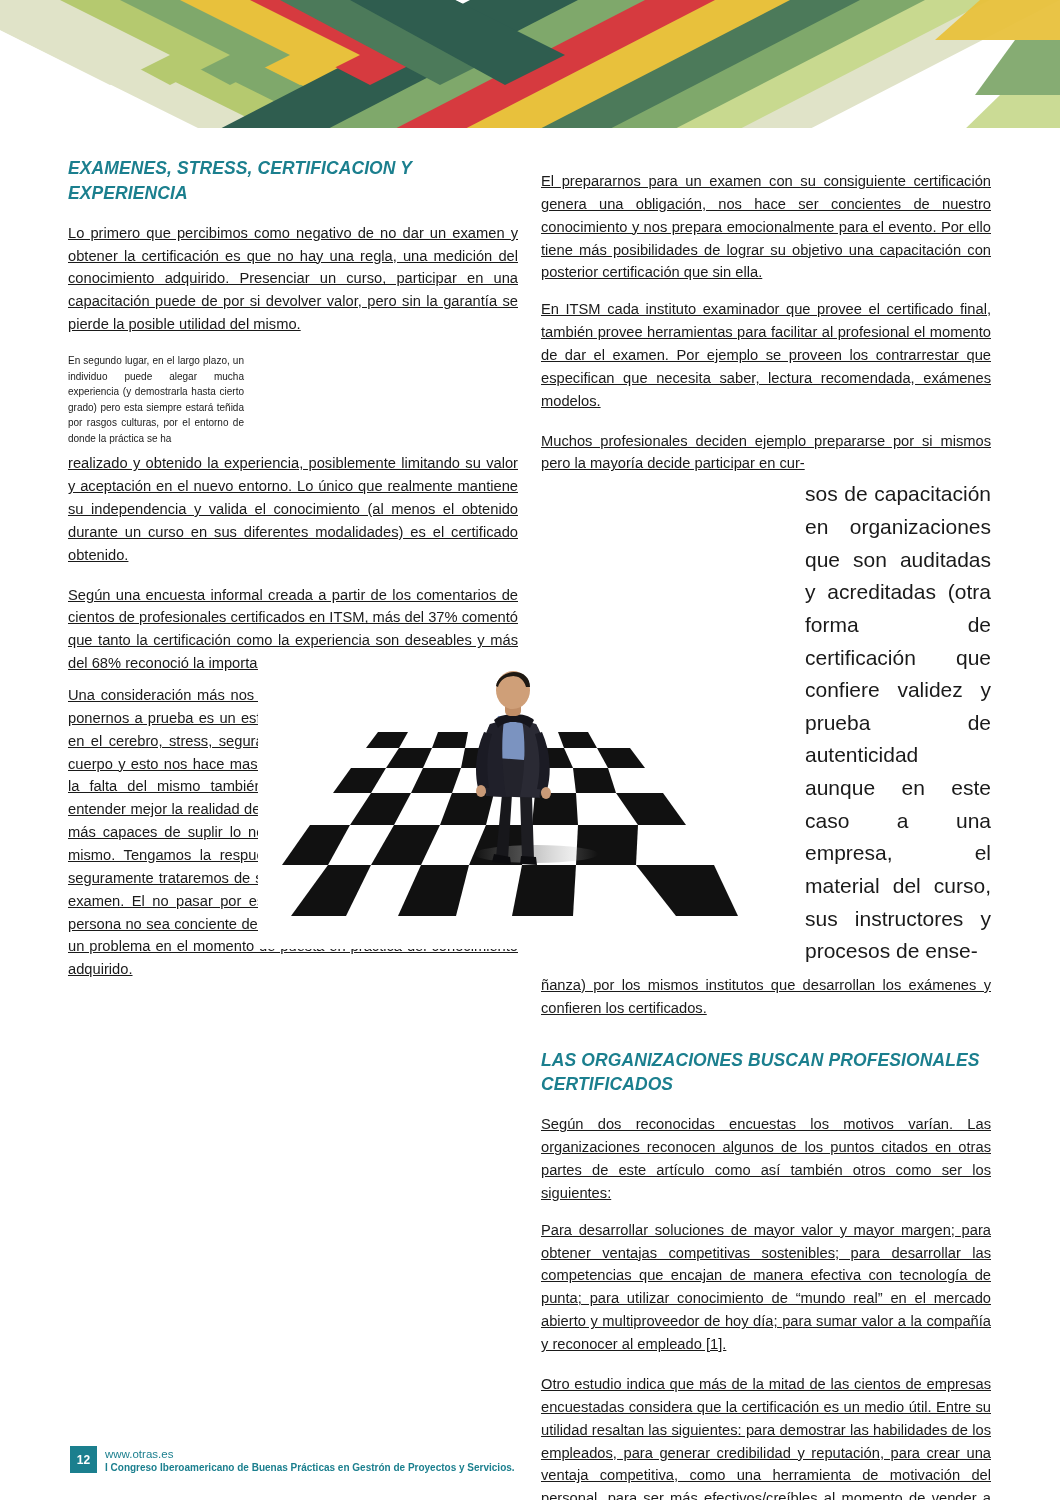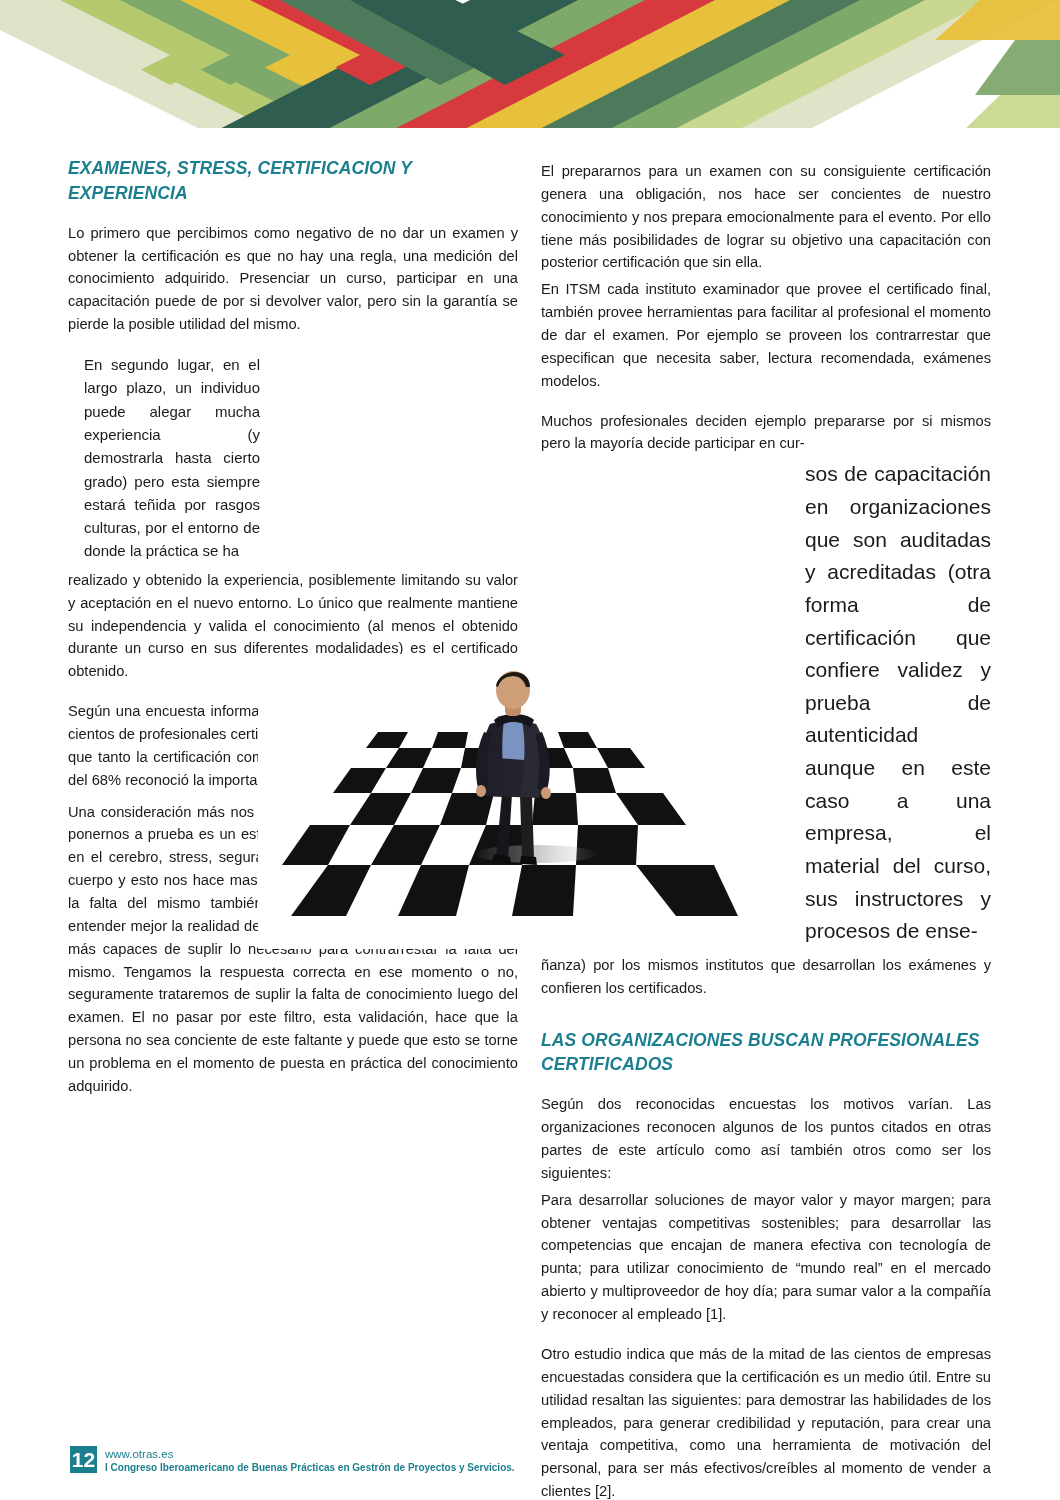--- a/index.html
+++ b/index.html
@@ -58,10 +58,11 @@
     font-size: 14.7px;
     line-height: 1.555;
     color: #1a1a1a;
-    margin: 4px 0 17px 0;
+    margin: 14px 0 17px 0;
     text-align: justify;
     -webkit-hyphens: none;
     hyphens: none;
+    text-decoration: underline;
   }
 
   .narrow {

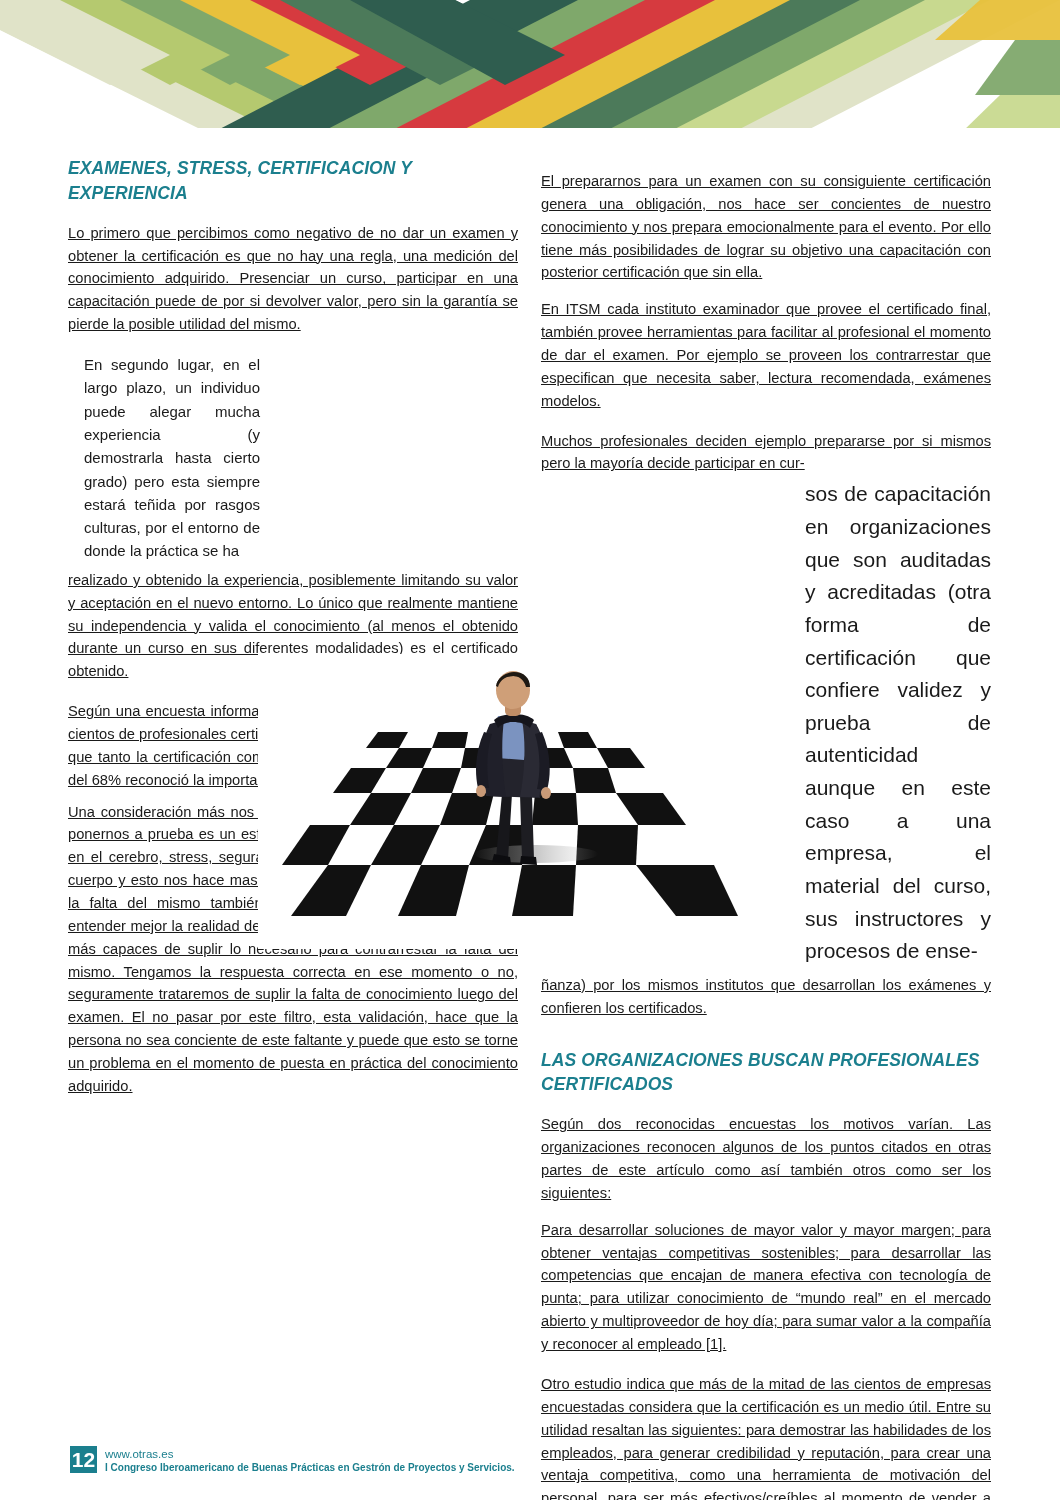--- a/index.html
+++ b/index.html
@@ -67,11 +67,11 @@
 
   .narrow {
     width: 176px;
-    font-size: 15px;
+    font-size: 10px;
     line-height: 1.555;
     text-align: justify;
     color: #1a1a1a;
-    margin: 16px;
+    margin: 0;
   }
   .narrow-right {
     width: 186px;

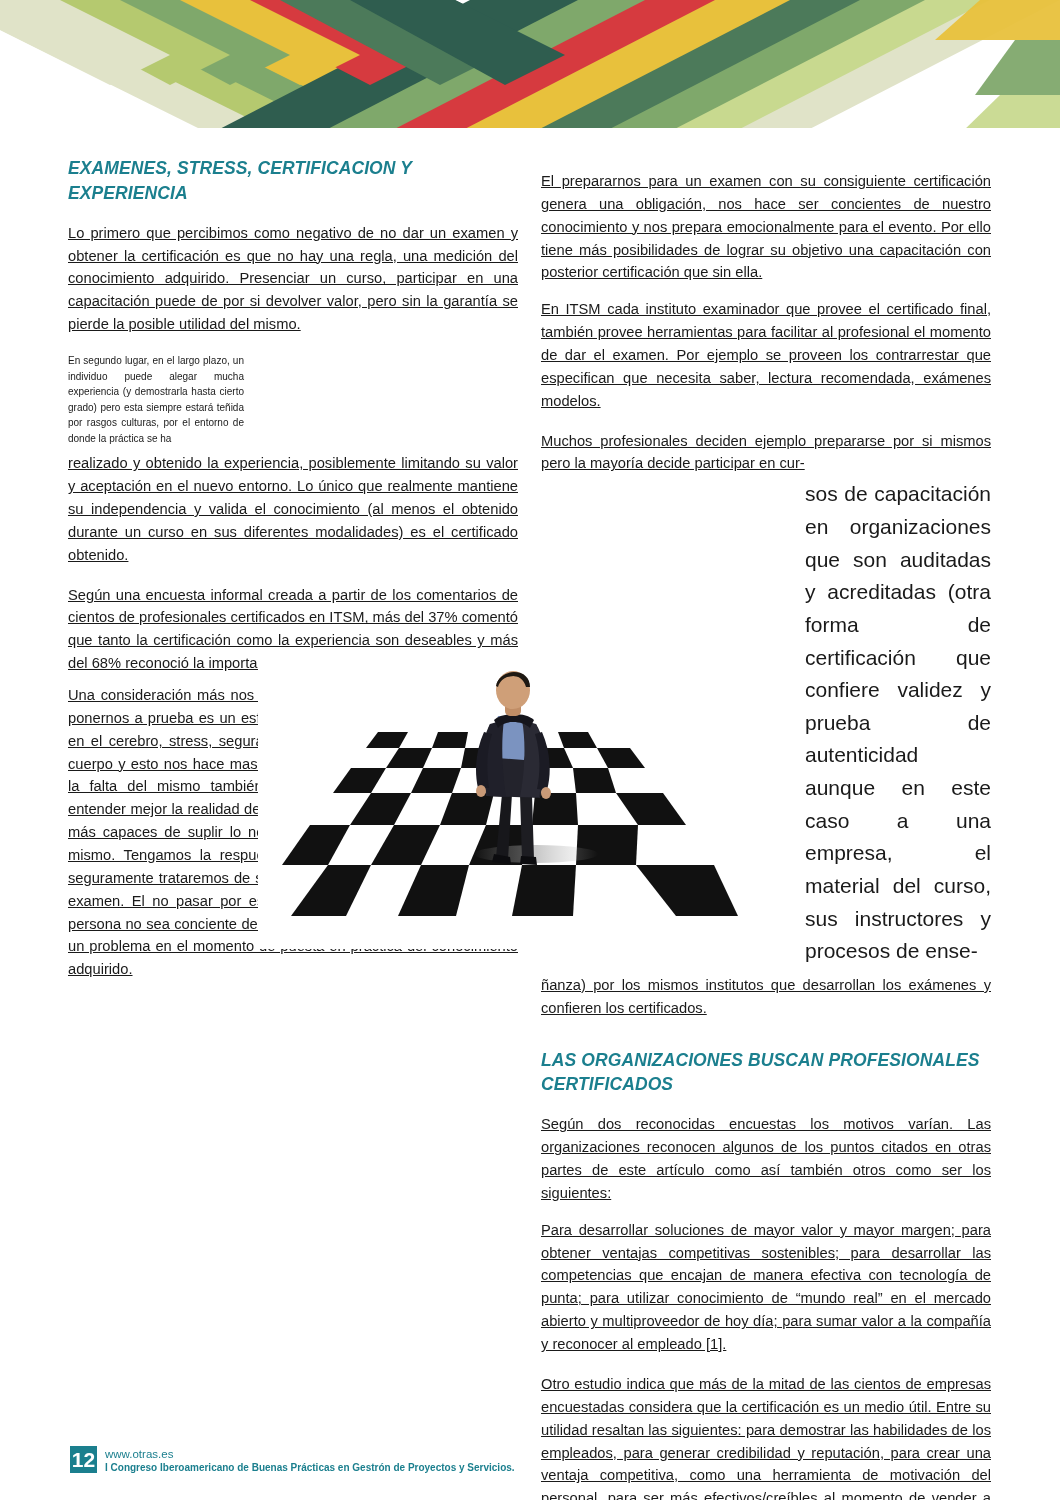--- a/index.html
+++ b/index.html
@@ -105,7 +105,7 @@
     height: 27px;
     background: #1b7f8e;
     color: #ffffff;
-    font-size: 21px;
+    font-size: 12px;
     font-weight: bold;
     display: flex;
     align-items: center;

